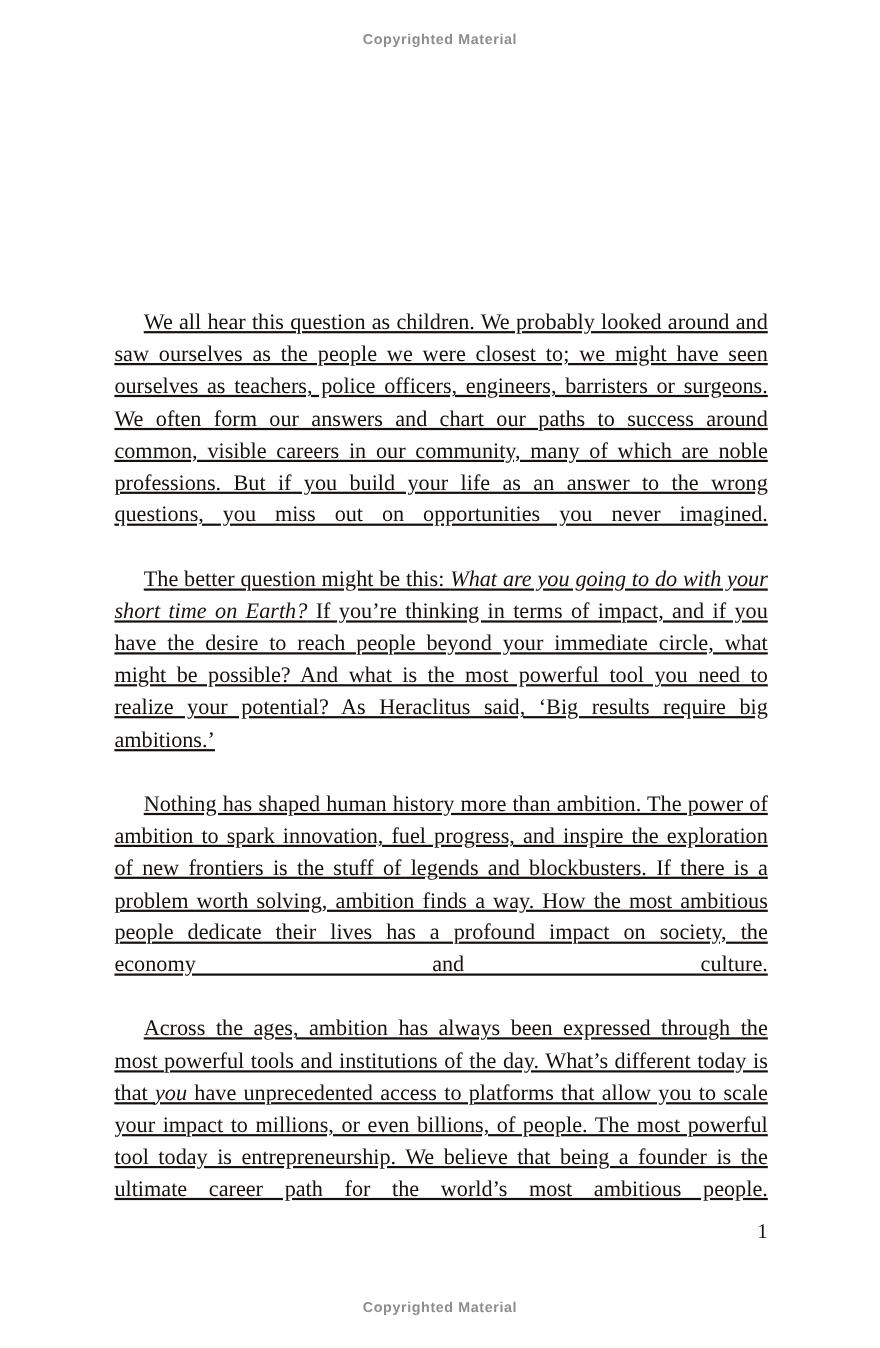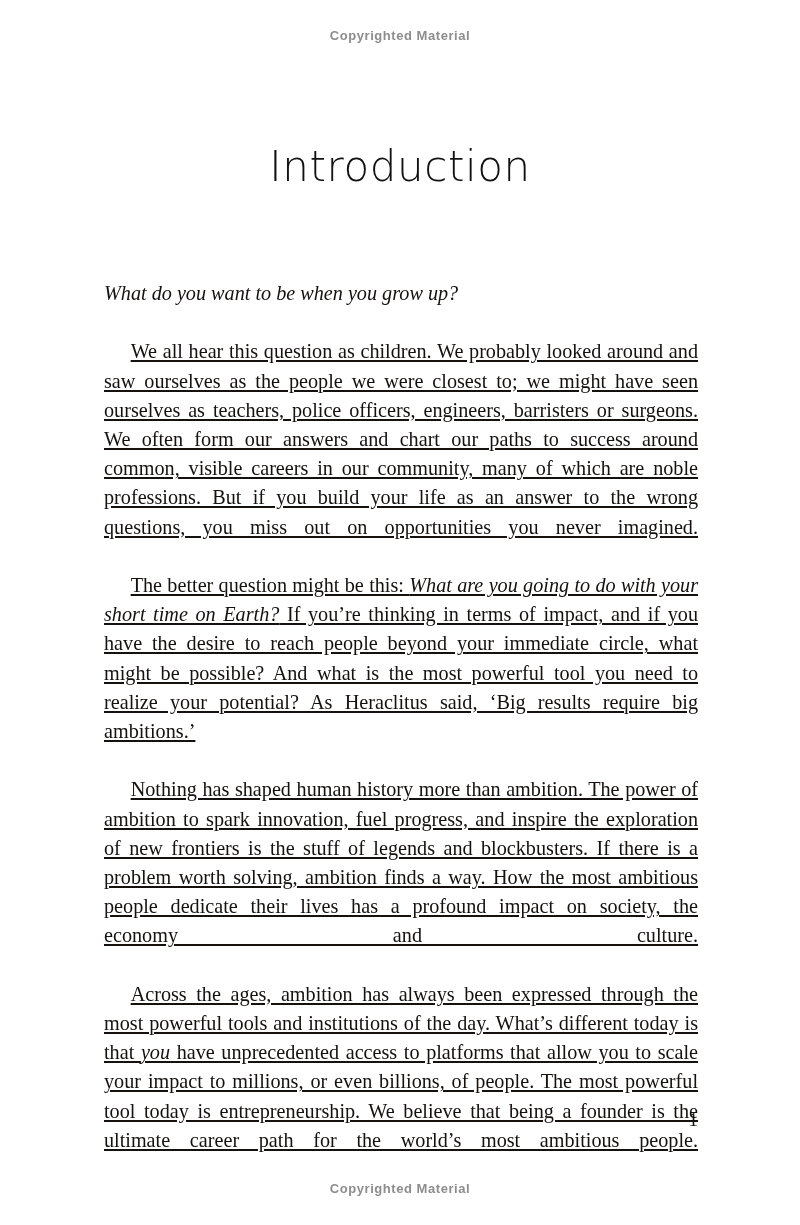--- a/index.html
+++ b/index.html
@@ -110,7 +110,6 @@
 
   <div class="watermark watermark-top">Copyrighted Material</div>
 
-  <h1 class="chapter-title">Introduction</h1>
 
   <div class="text-block">
 

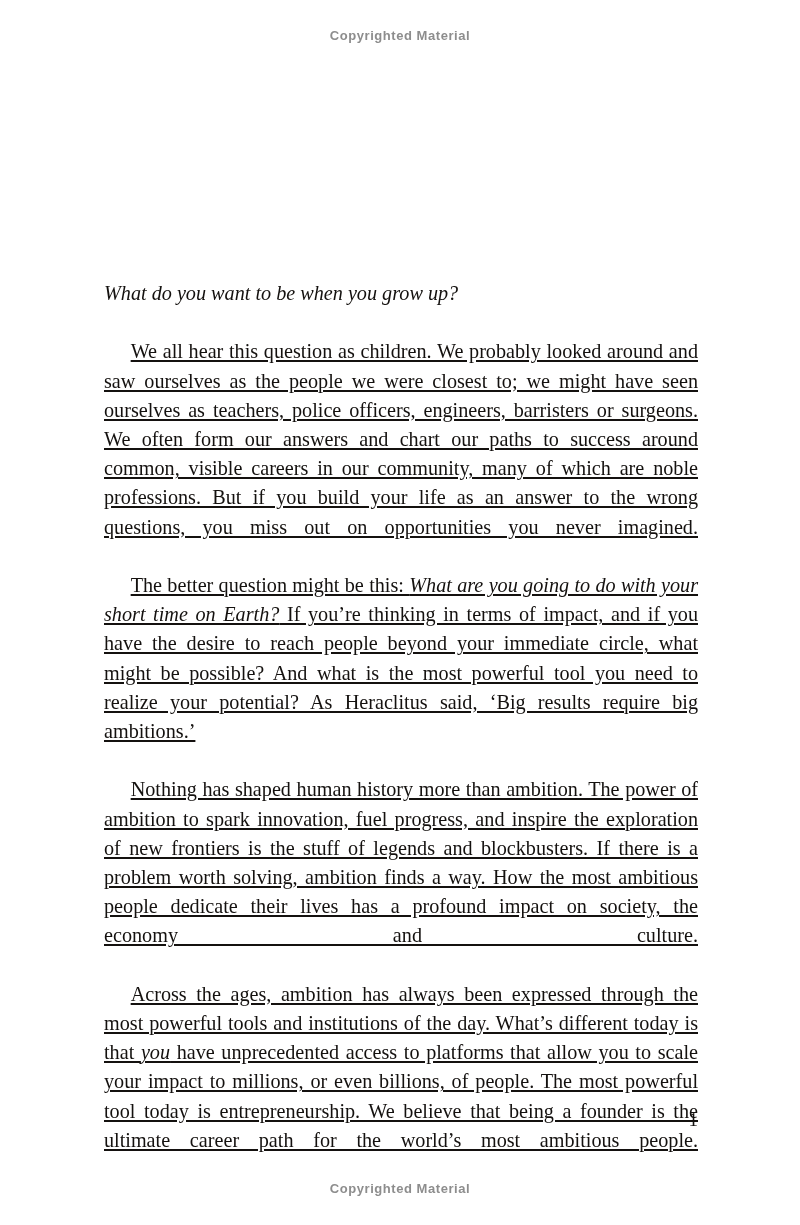--- a/index.html
+++ b/index.html
@@ -113,7 +113,6 @@
 
   <div class="text-block">
 
-    <p class="lead-italic">What do you want to be when you grow up?</p>
 
     <p class="indent">We all hear this question as children. We probably looked around and saw ourselves as the people we were closest to; we might have seen ourselves as teachers, police officers, engineers, barristers or surgeons. We often form our answers and chart our paths to success around common, visible careers in our community, many of which are noble professions. But if you build your life as an answer to the wrong questions, you miss out on opportunities you never imagined.</p>
 

